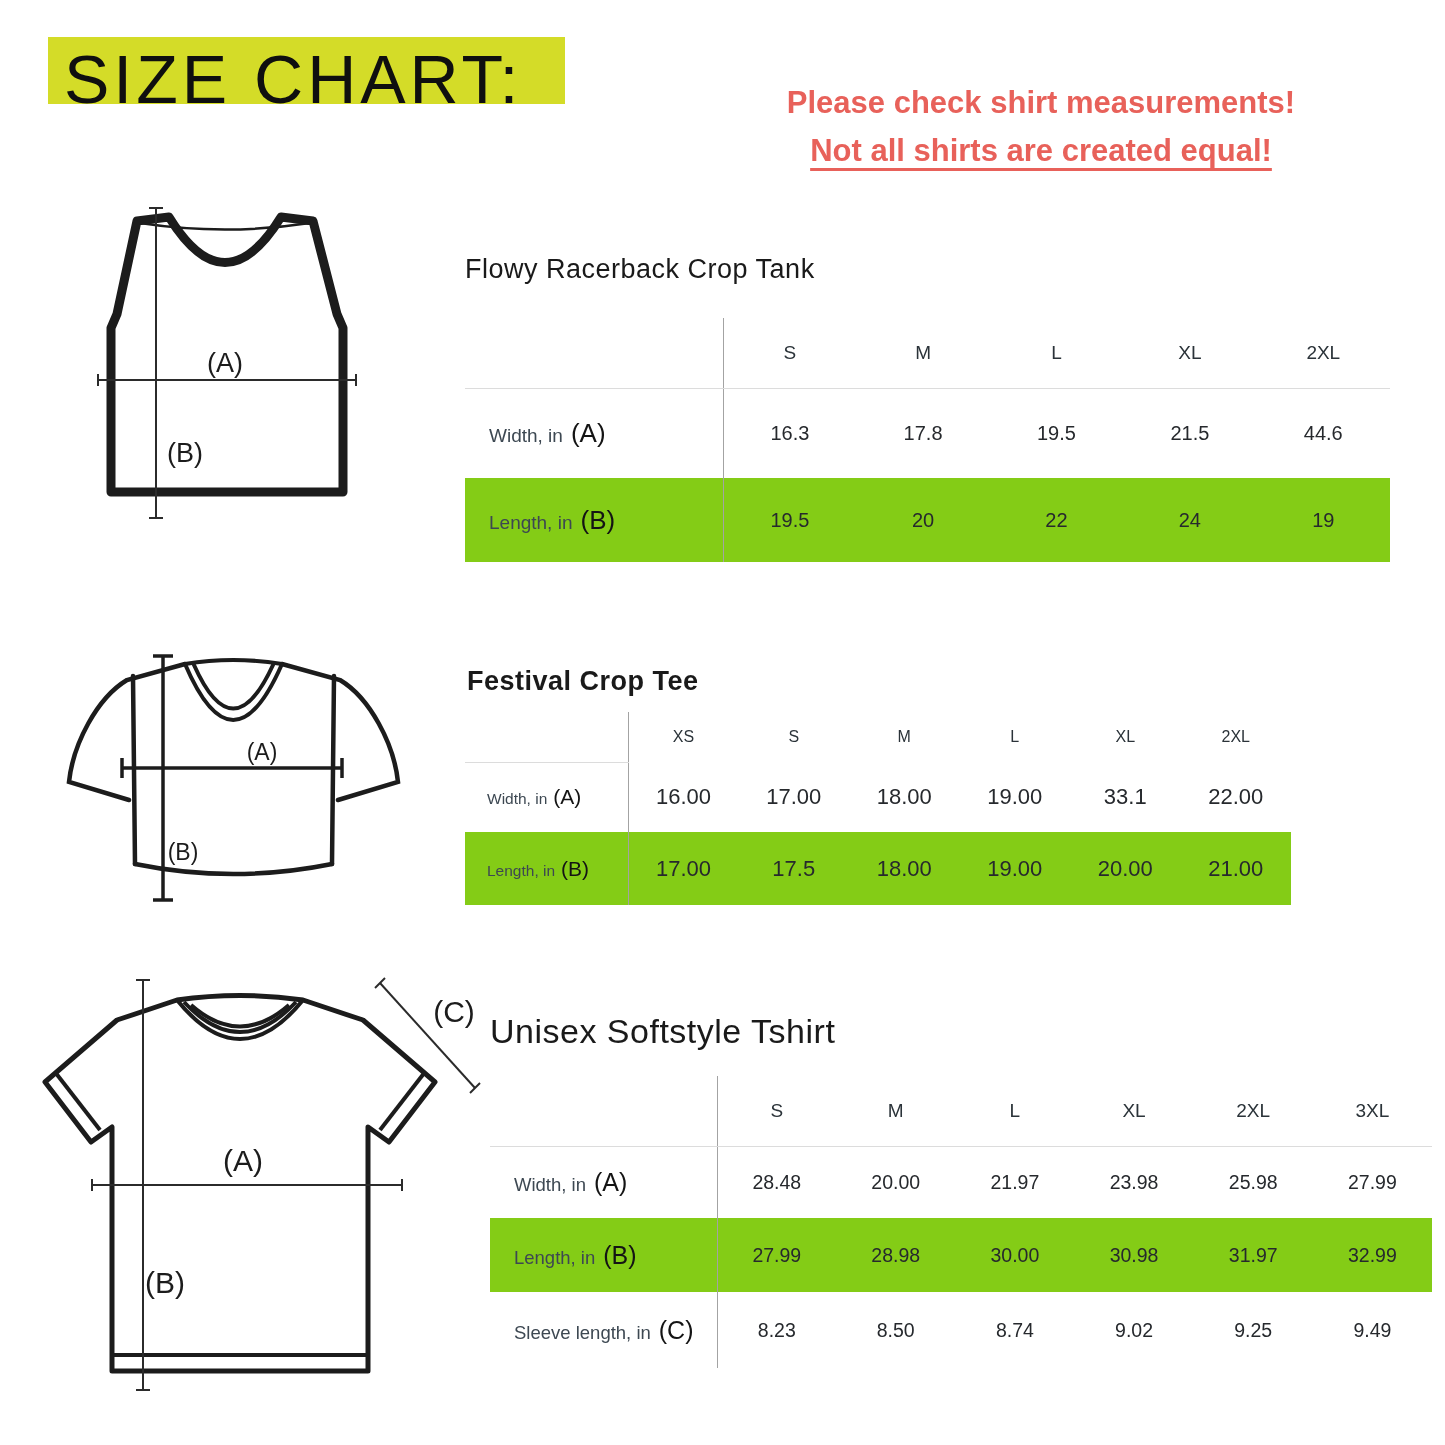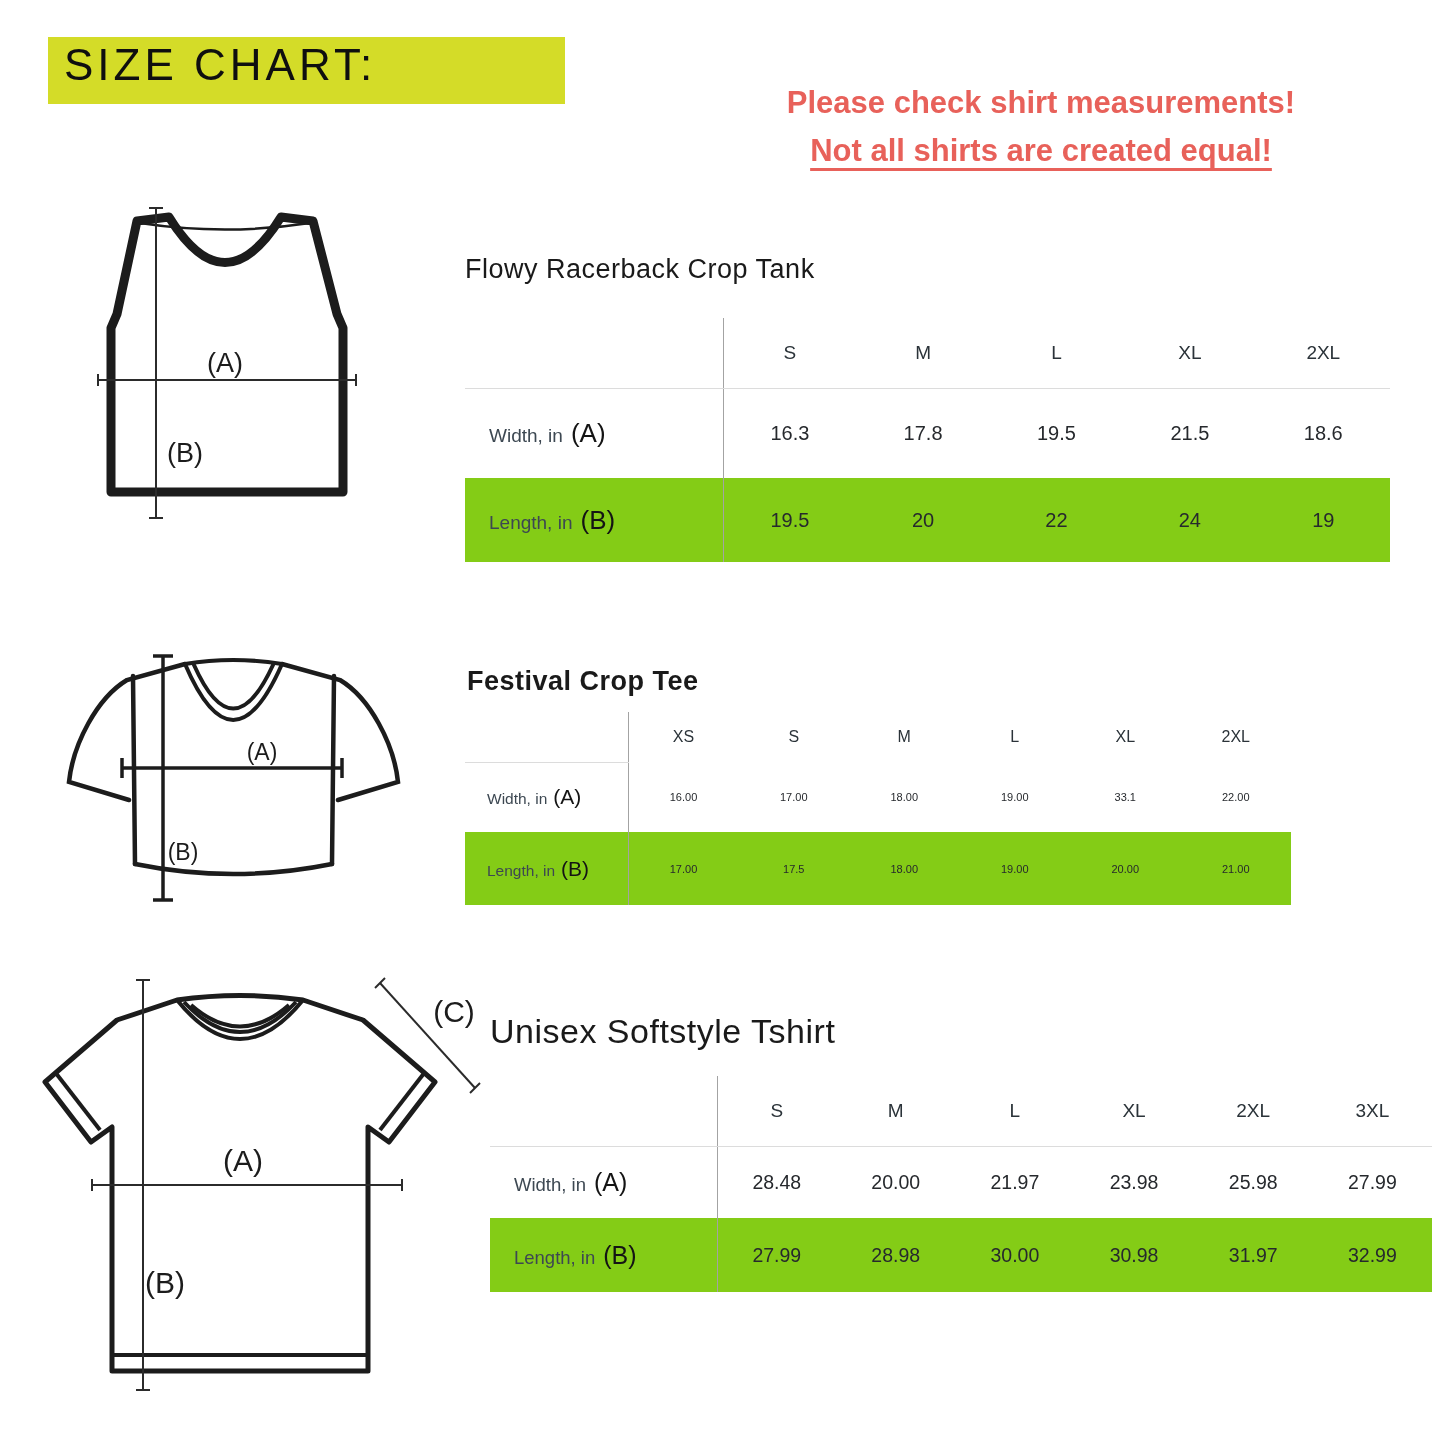--- a/index.html
+++ b/index.html
@@ -9,7 +9,7 @@
 
   
   .hl-bar { position:absolute; left:48px; top:37px; width:517px; height:67px; }
-  .main-title { position:absolute; left:64px; top:40px; font-size:44px; font-weight:300;
+  .main-title { position:absolute; left:64px; top:40px; font-size:68px; font-weight:300;
                 letter-spacing:4px; color:#0f0f0f; white-space:nowrap;text-align:right; }
   .notice { position:absolute; left:726px; top:33px; width:630px; text-align:center;
             font-weight:bold; font-size:31px; line-height:48px;margin-top:46px; }

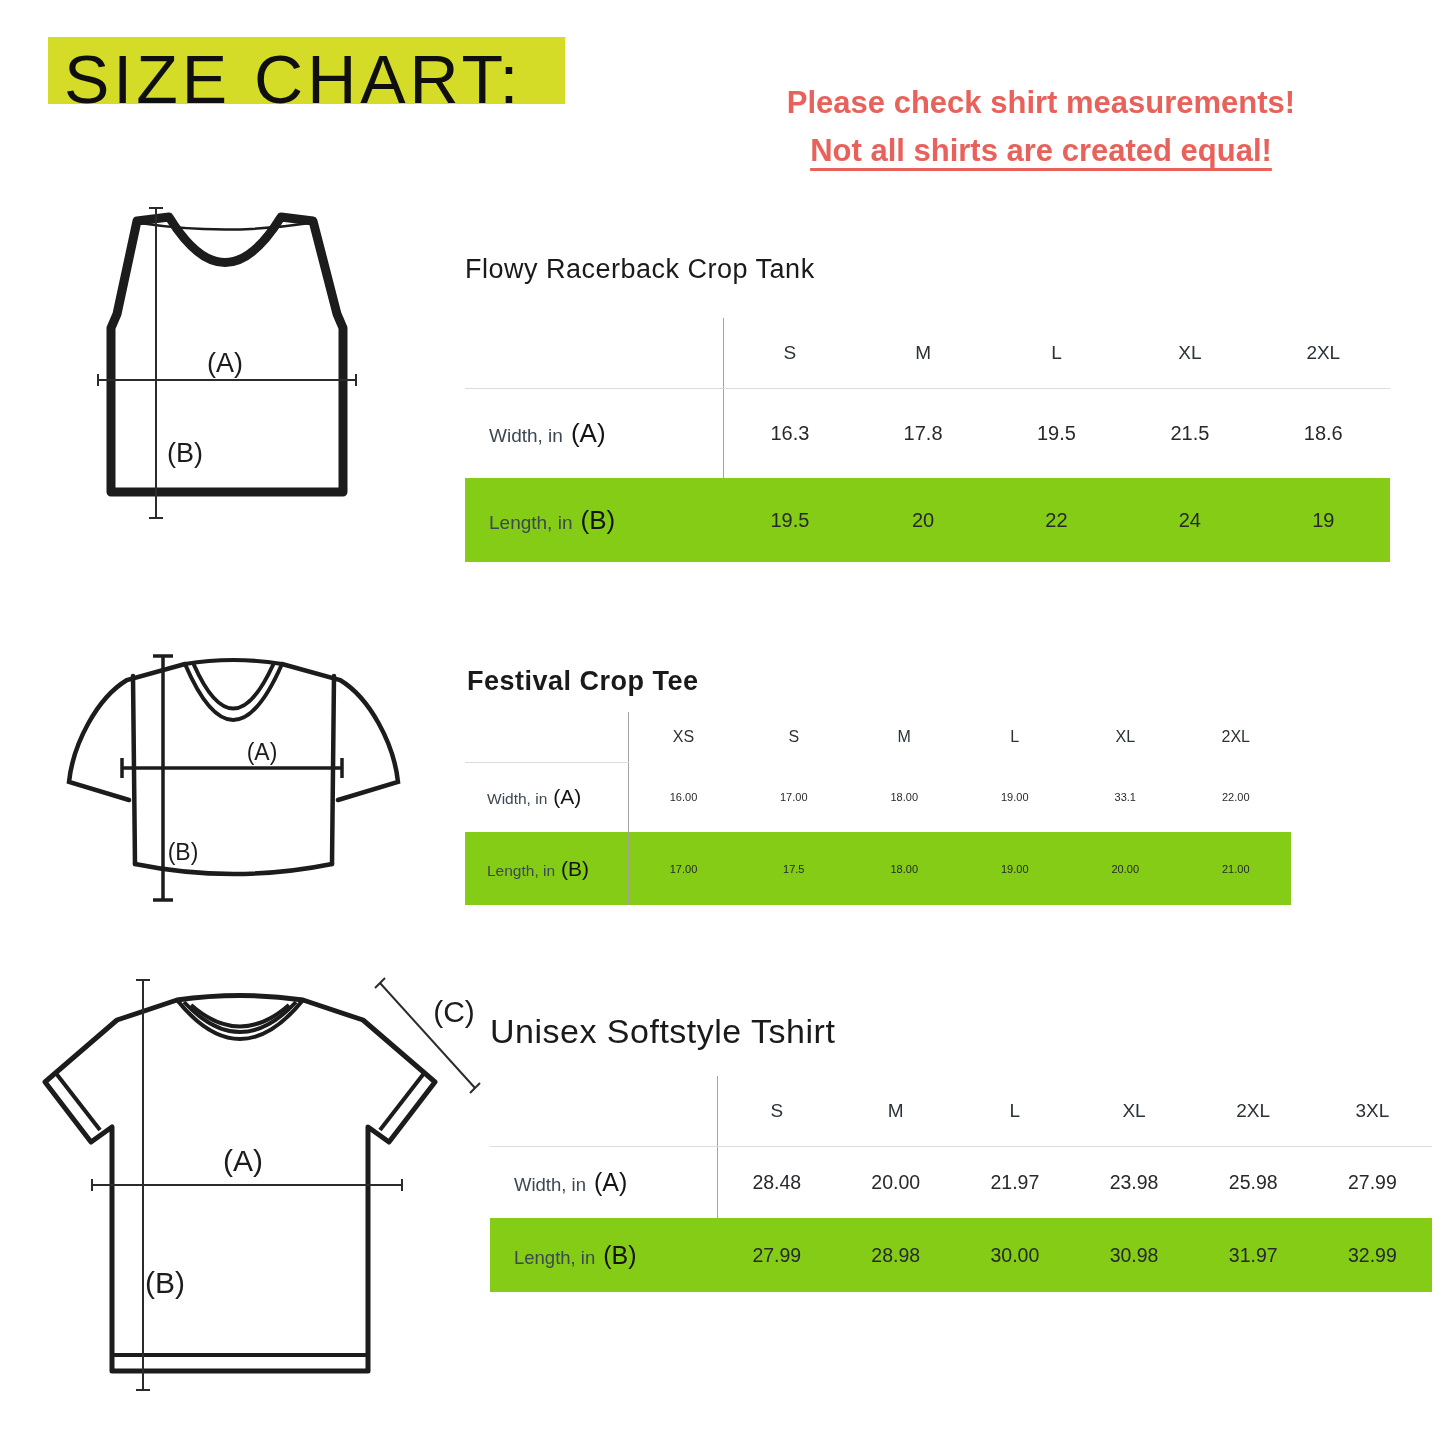--- a/index.html
+++ b/index.html
@@ -117,7 +117,7 @@
           <td class="data-col">17.8</td>
           <td class="data-col">19.5</td>
           <td class="data-col">21.5</td>
-          <td class="data-col">18.6</td>
+          <td class="data-col">44.6</td>
         </tr>
         <tr class="alt last">
           <th class="label-col"><span class="row-label">Length, in</span><span class="row-marker">(B)</span></th>

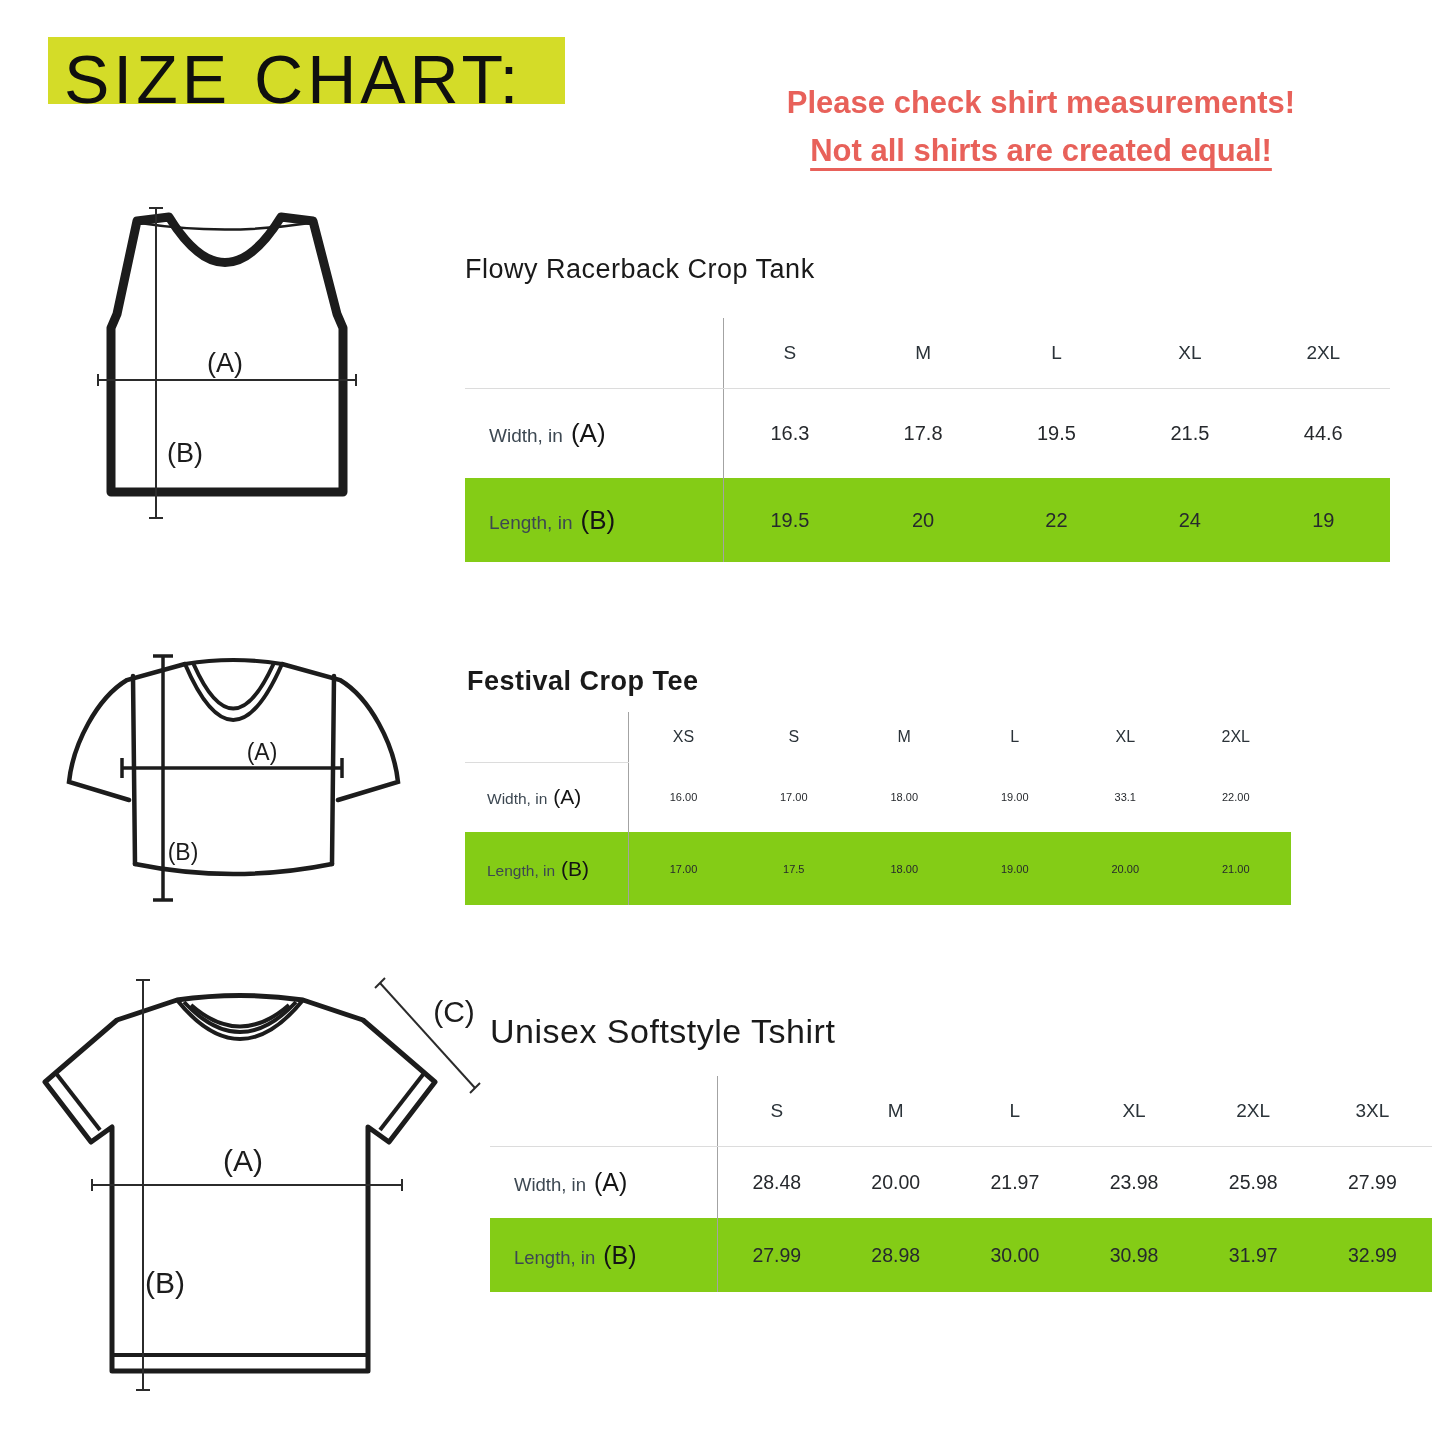--- a/index.html
+++ b/index.html
@@ -55,7 +55,7 @@
   .t2 tbody tr { height:70px; }
   .t2 tbody tr.alt { height:73px; }
   .t2 thead th.data-col { font-size:16px; border-bottom:none; }
-  .t2 td.data-col { font-size:11px; }
+  .t2 td.data-col { font-size:22px; }
   .t2 .row-label { font-size:15.5px; }
   .t2 .row-marker { font-size:21px; margin-left:6px; }
 

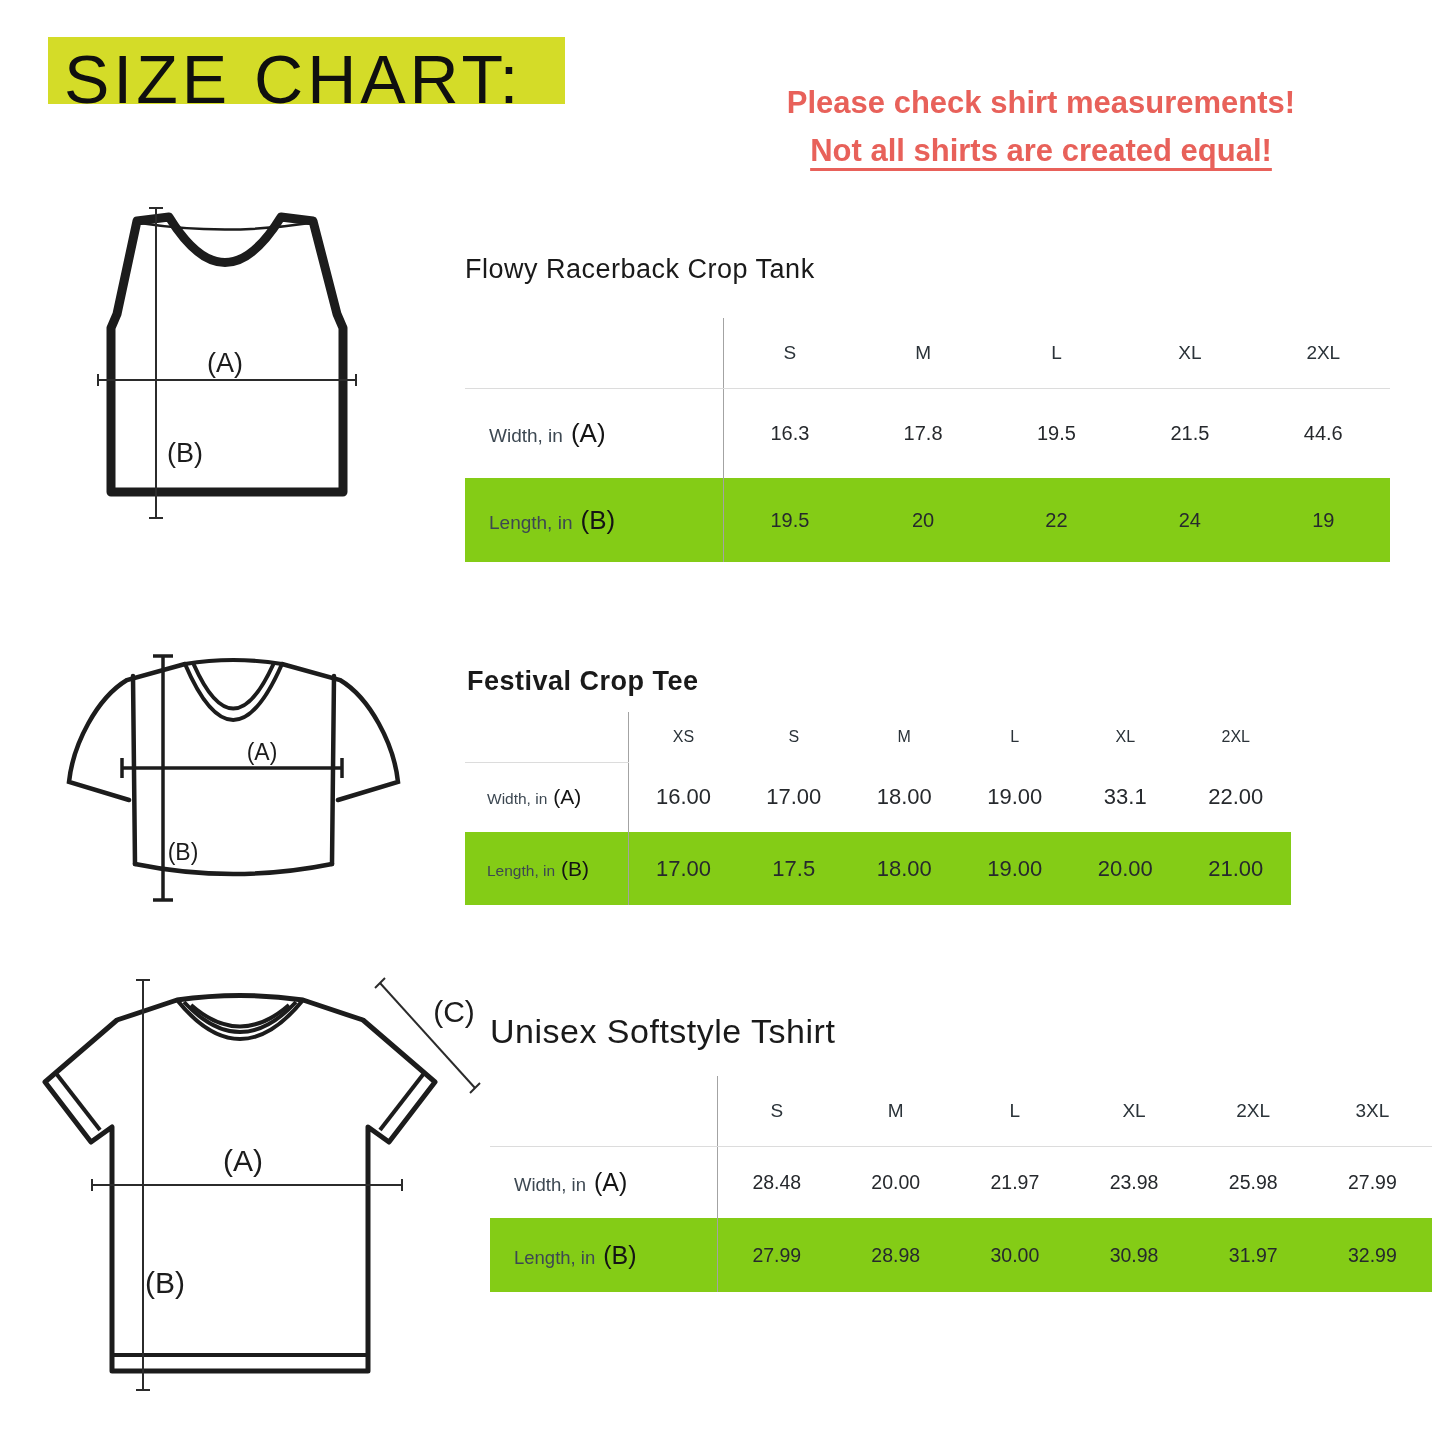--- a/index.html
+++ b/index.html
@@ -244,6 +244,15 @@
           <td class="data-col">31.97</td>
           <td class="data-col">32.99</td>
         </tr>
+        <tr class=" last">
+          <th class="label-col"><span class="row-label">Sleeve length, in</span><span class="row-marker">(C)</span></th>
+          <td class="data-col">8.23</td>
+          <td class="data-col">8.50</td>
+          <td class="data-col">8.74</td>
+          <td class="data-col">9.02</td>
+          <td class="data-col">9.25</td>
+          <td class="data-col">9.49</td>
+        </tr>
       </tbody>
     </table>
 

